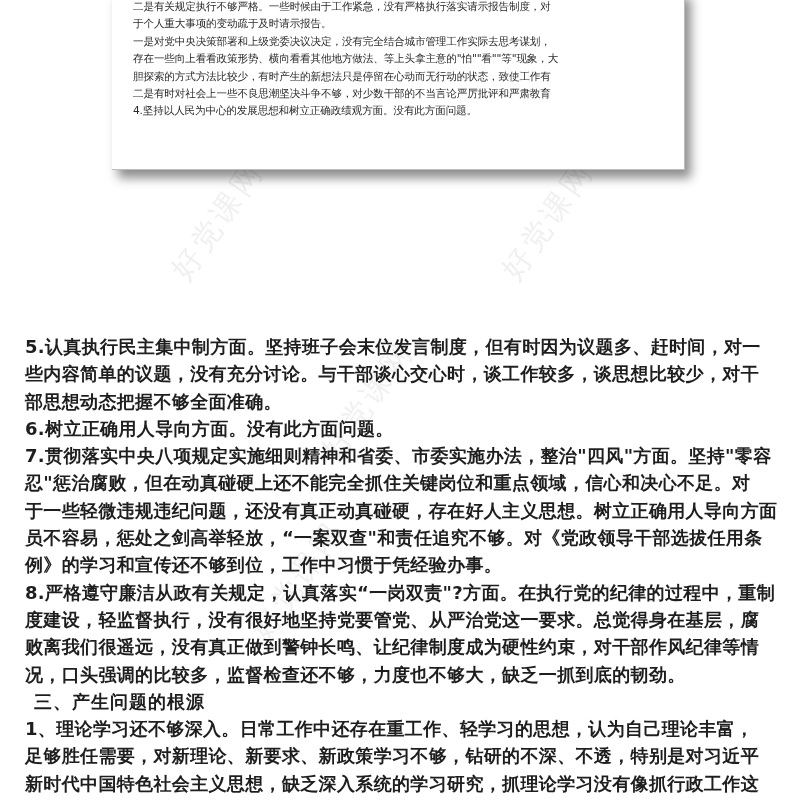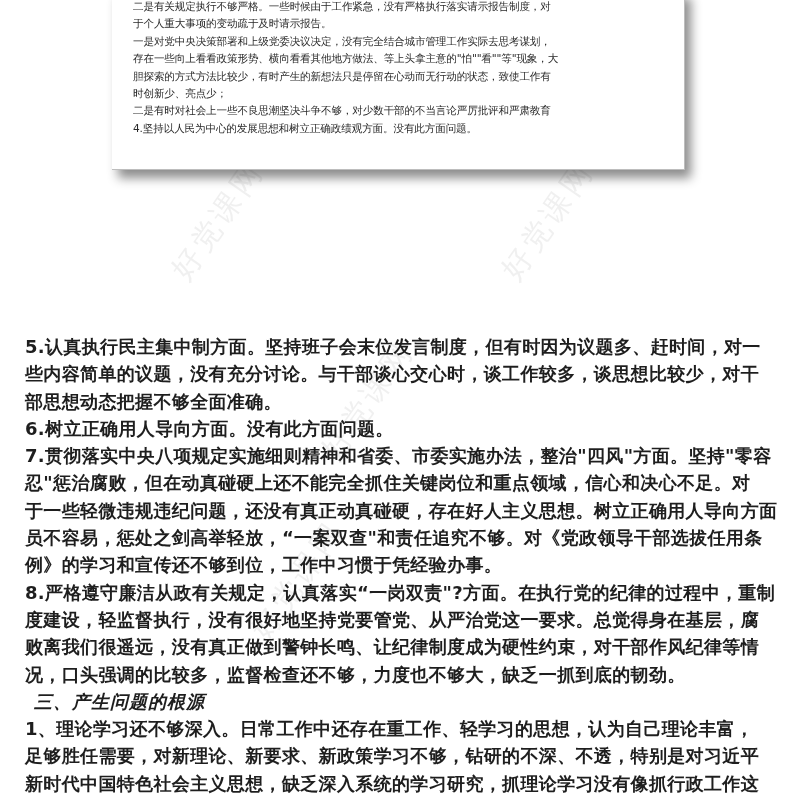--- a/index.html
+++ b/index.html
@@ -98,7 +98,6 @@
       <span class="doc-line">一是对党中央决策部署和上级党委决议决定，没有完全结合城市管理工作实际去思考谋划，</span>
       <span class="doc-line">存在一些向上看看政策形势、横向看看其他地方做法、等上头拿主意的"怕""看""等"现象，大</span>
       <span class="doc-line">胆探索的方式方法比较少，有时产生的新想法只是停留在心动而无行动的状态，致使工作有</span>
-      <span class="doc-line">时创新少、亮点少；</span>
       <span class="doc-line">二是有时对社会上一些不良思潮坚决斗争不够，对少数干部的不当言论严厉批评和严肃教育</span>
       <span class="doc-line">4.坚持以人民为中心的发展思想和树立正确政绩观方面。没有此方面问题。</span>
     </div>

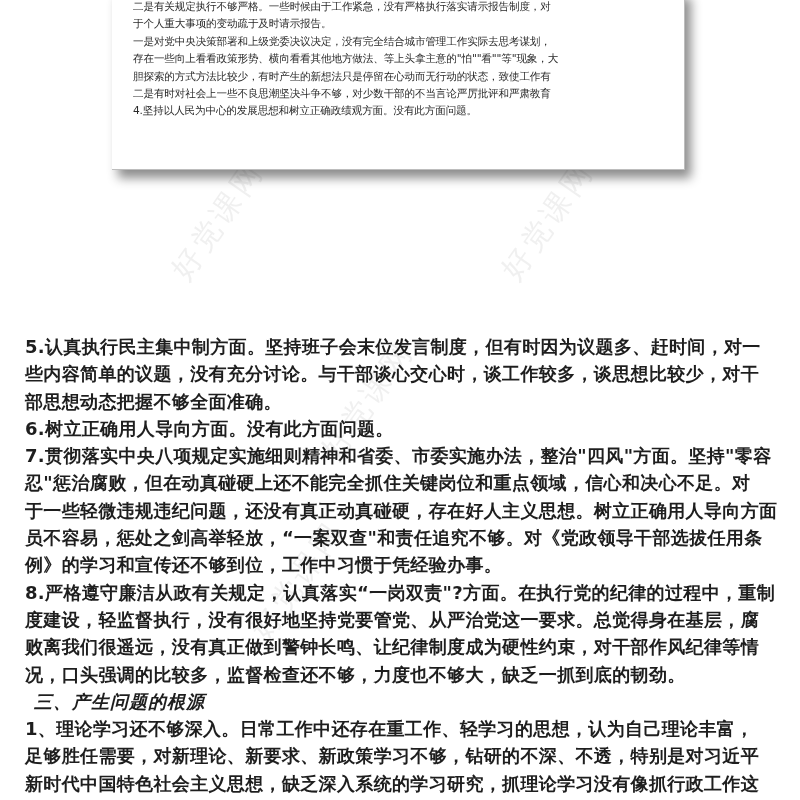--- a/index.html
+++ b/index.html
@@ -67,7 +67,6 @@
       font-weight: bold;
       padding-left: 9px;
       letter-spacing: 1px;
-      font-style: italic;
     }
     
     .watermark {

